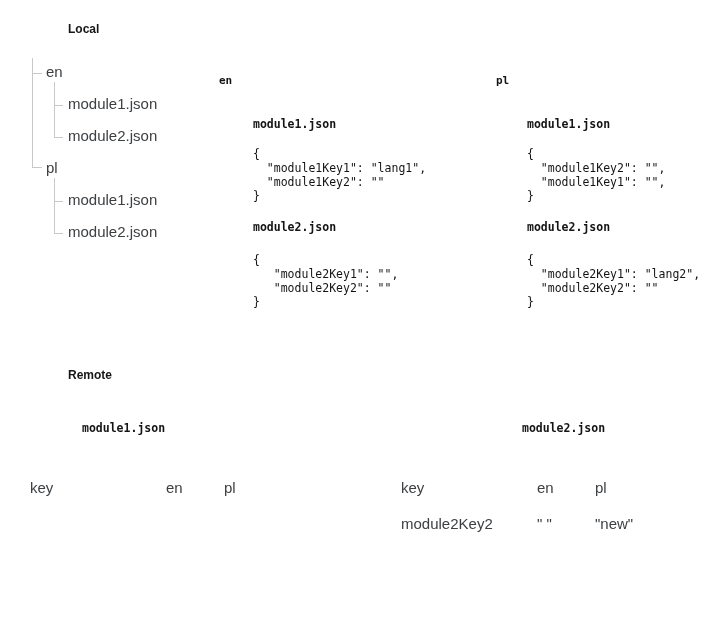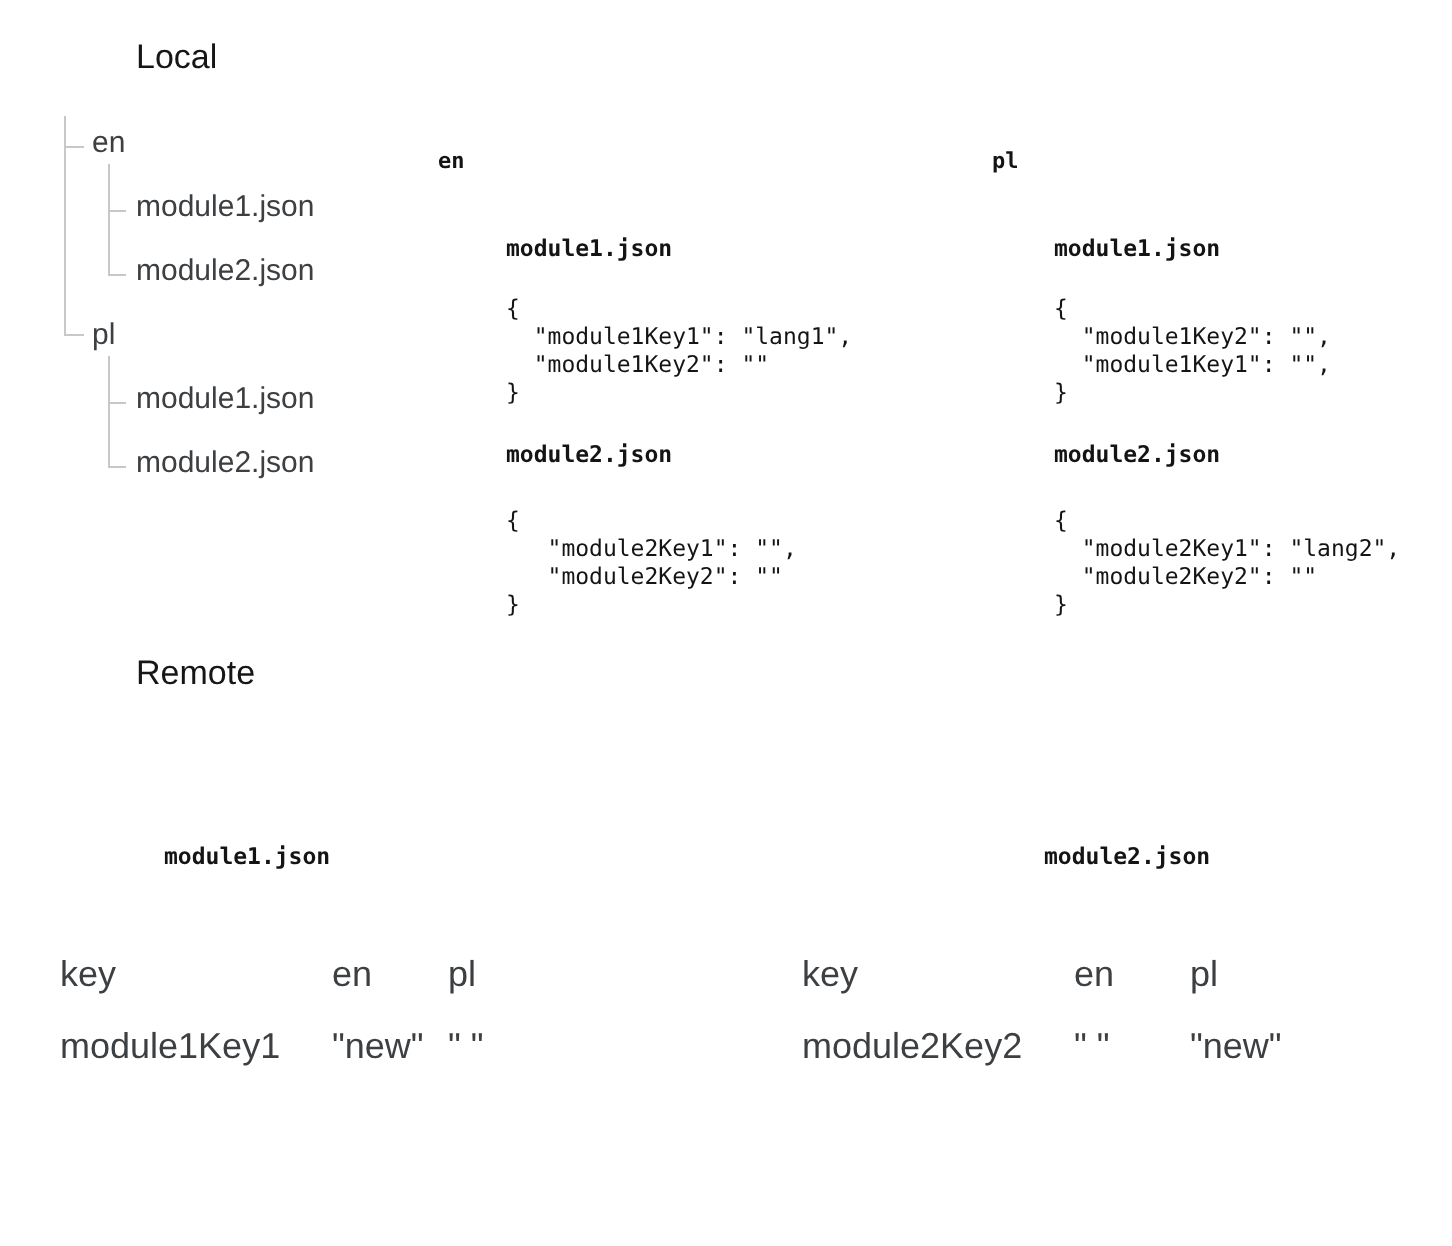--- a/index.html
+++ b/index.html
@@ -12,7 +12,7 @@
   }
   .abs { position:absolute; }
   .section-heading {
-    font-size:17px; font-weight:normal; color:#161616;
+    font-size:12px; font-weight:bold; color:#161616;
     line-height:20px; white-space:nowrap;
   }
   .tree-label {

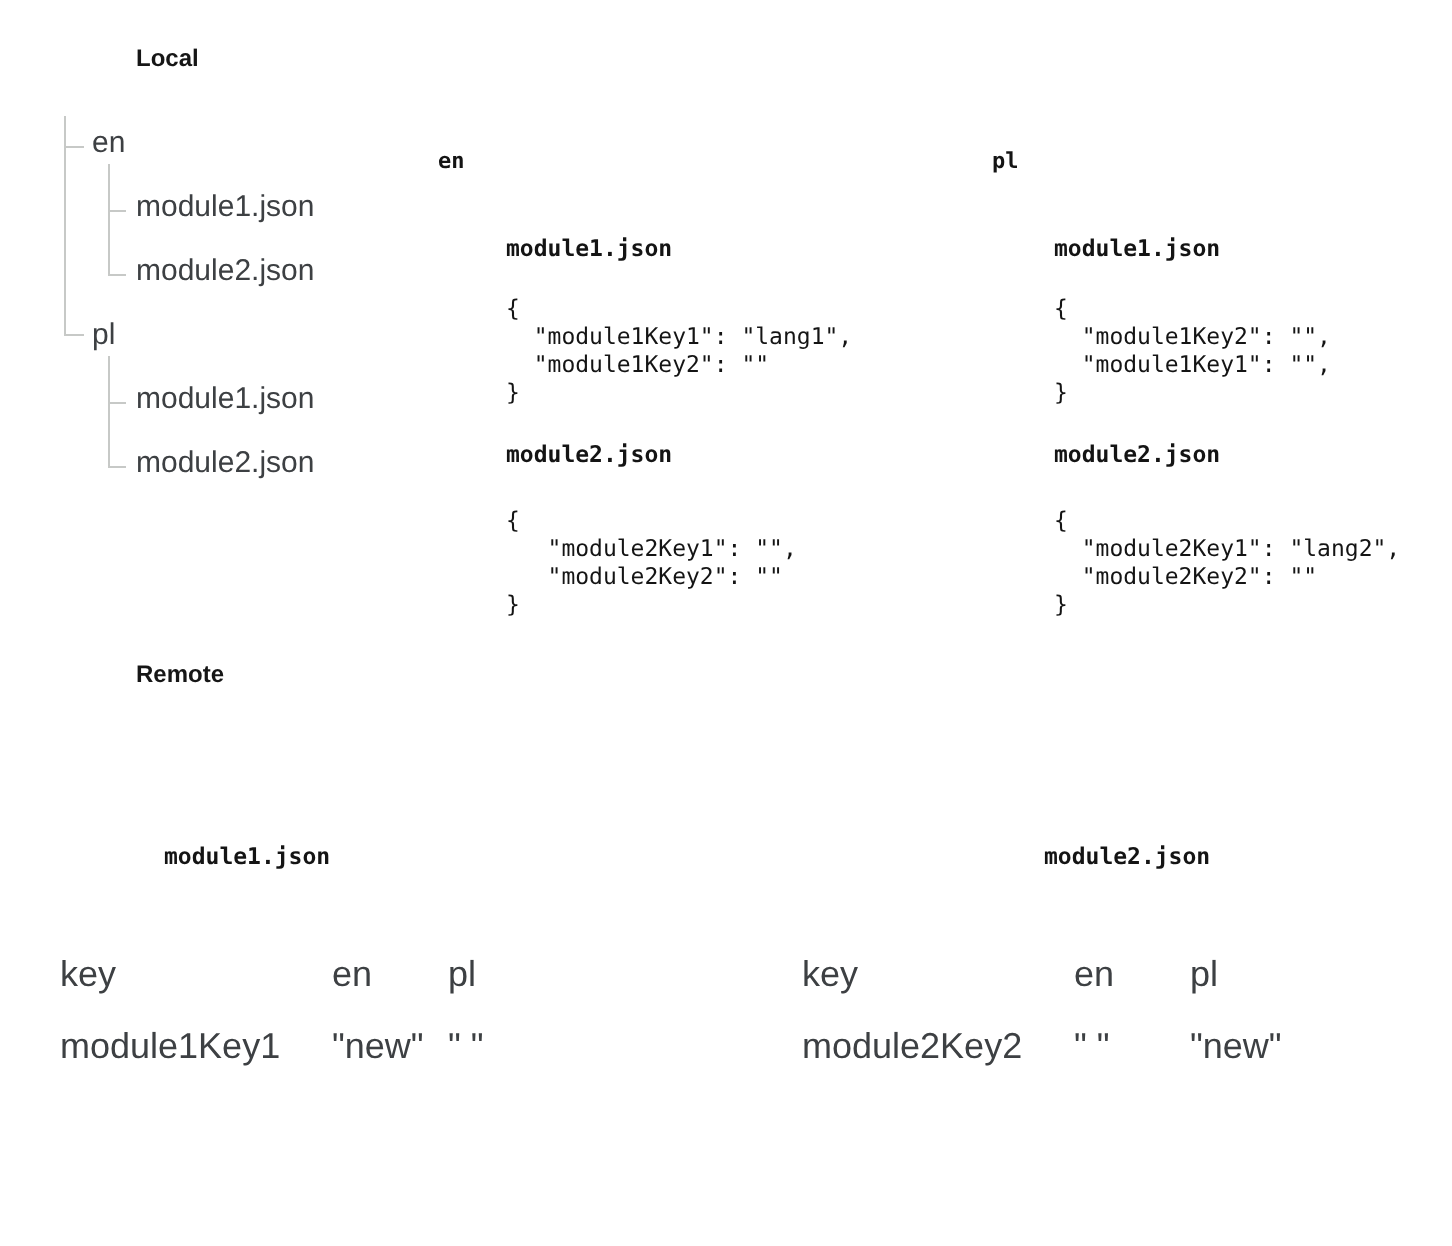--- a/index.html
+++ b/index.html
@@ -86,7 +86,7 @@
   "module2Key2": ""
 }</pre>
 
-  <div class="abs section-heading" style="left:68px; top:327px;">Remote</div>
+  <div class="abs section-heading" style="left:68px; top:365px;">Remote</div>
 
   <div class="abs mono mono-bold" style="left:82px; top:421px;">module1.json</div>
   <div class="abs mono mono-bold" style="left:522px; top:421px;">module2.json</div>

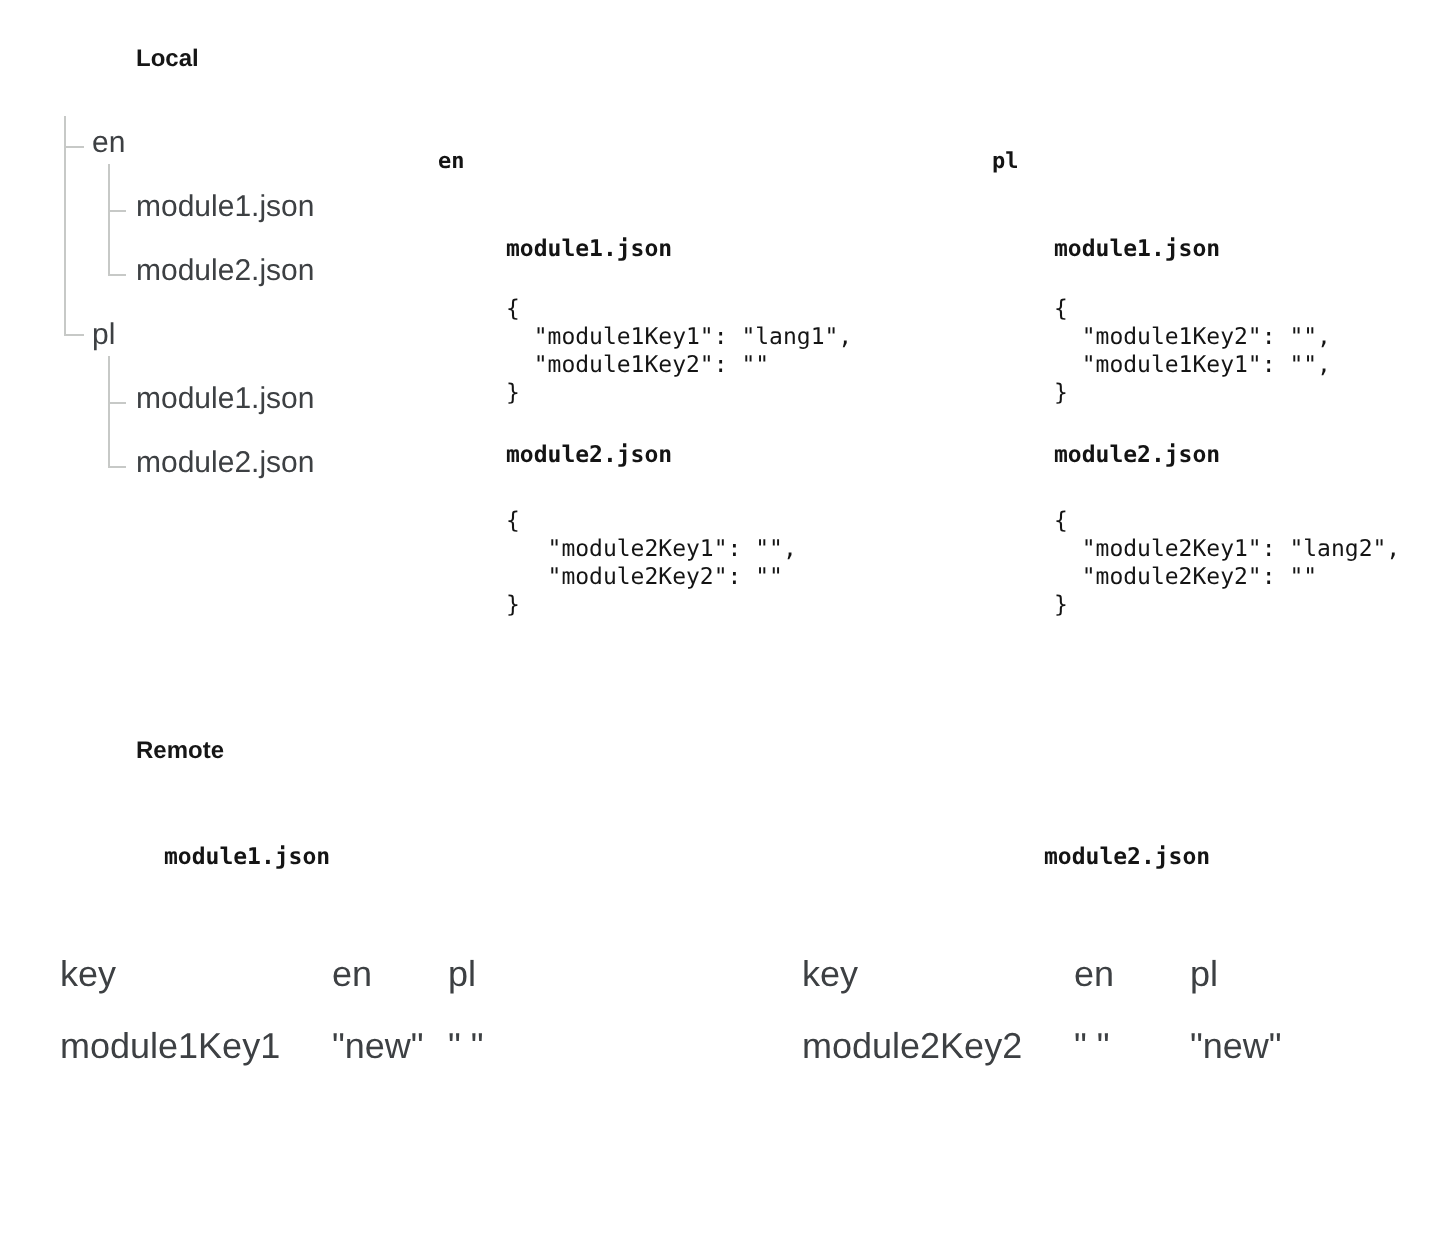--- a/index.html
+++ b/index.html
@@ -35,7 +35,7 @@
   }
   table.remote-table td {
     padding:0; height:36px; vertical-align:top;
-    font-size:18px; line-height:17px; color:#3d4043; white-space:nowrap;
+    font-size:15px; line-height:17px; color:#3d4043; white-space:nowrap;
   }
 </style>
 </head>

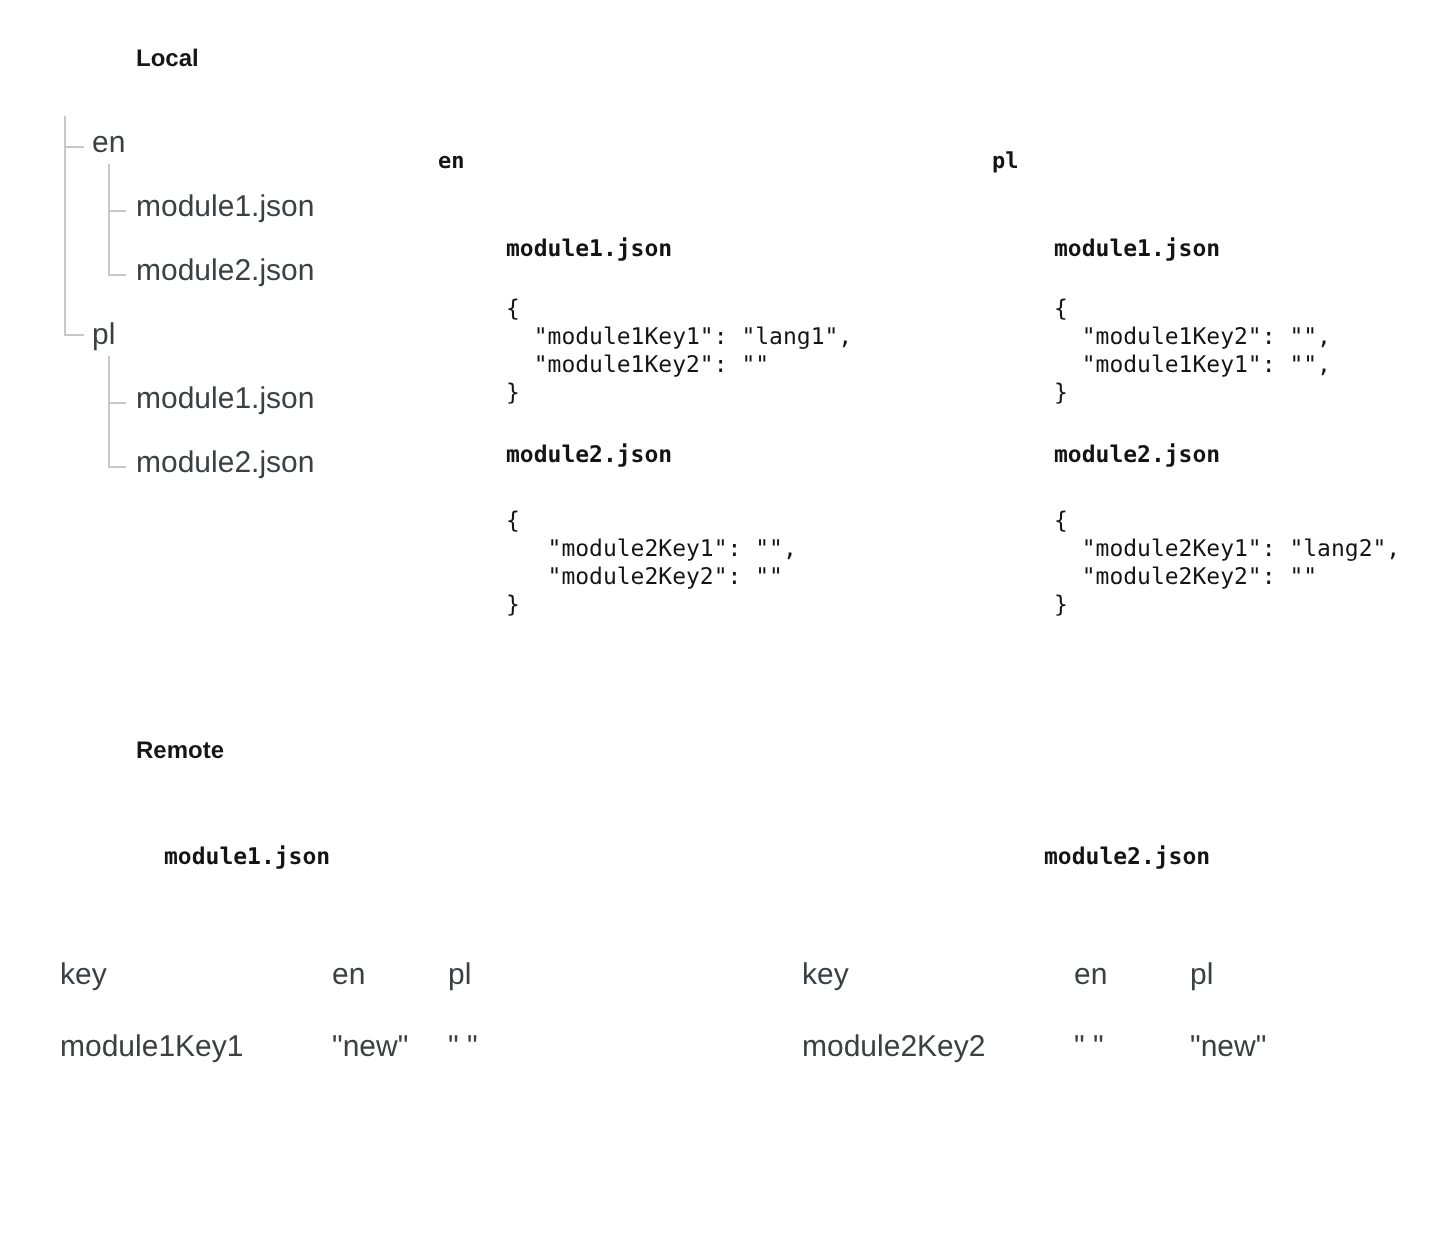--- a/index.html
+++ b/index.html
@@ -103,11 +103,6 @@
       <td>en</td>
       <td>pl</td>
     </tr>
-    <tr>
-      <td>module1Key1</td>
-      <td>"new"</td>
-      <td>" "</td>
-    </tr>
   </tbody>
     </table>
 

